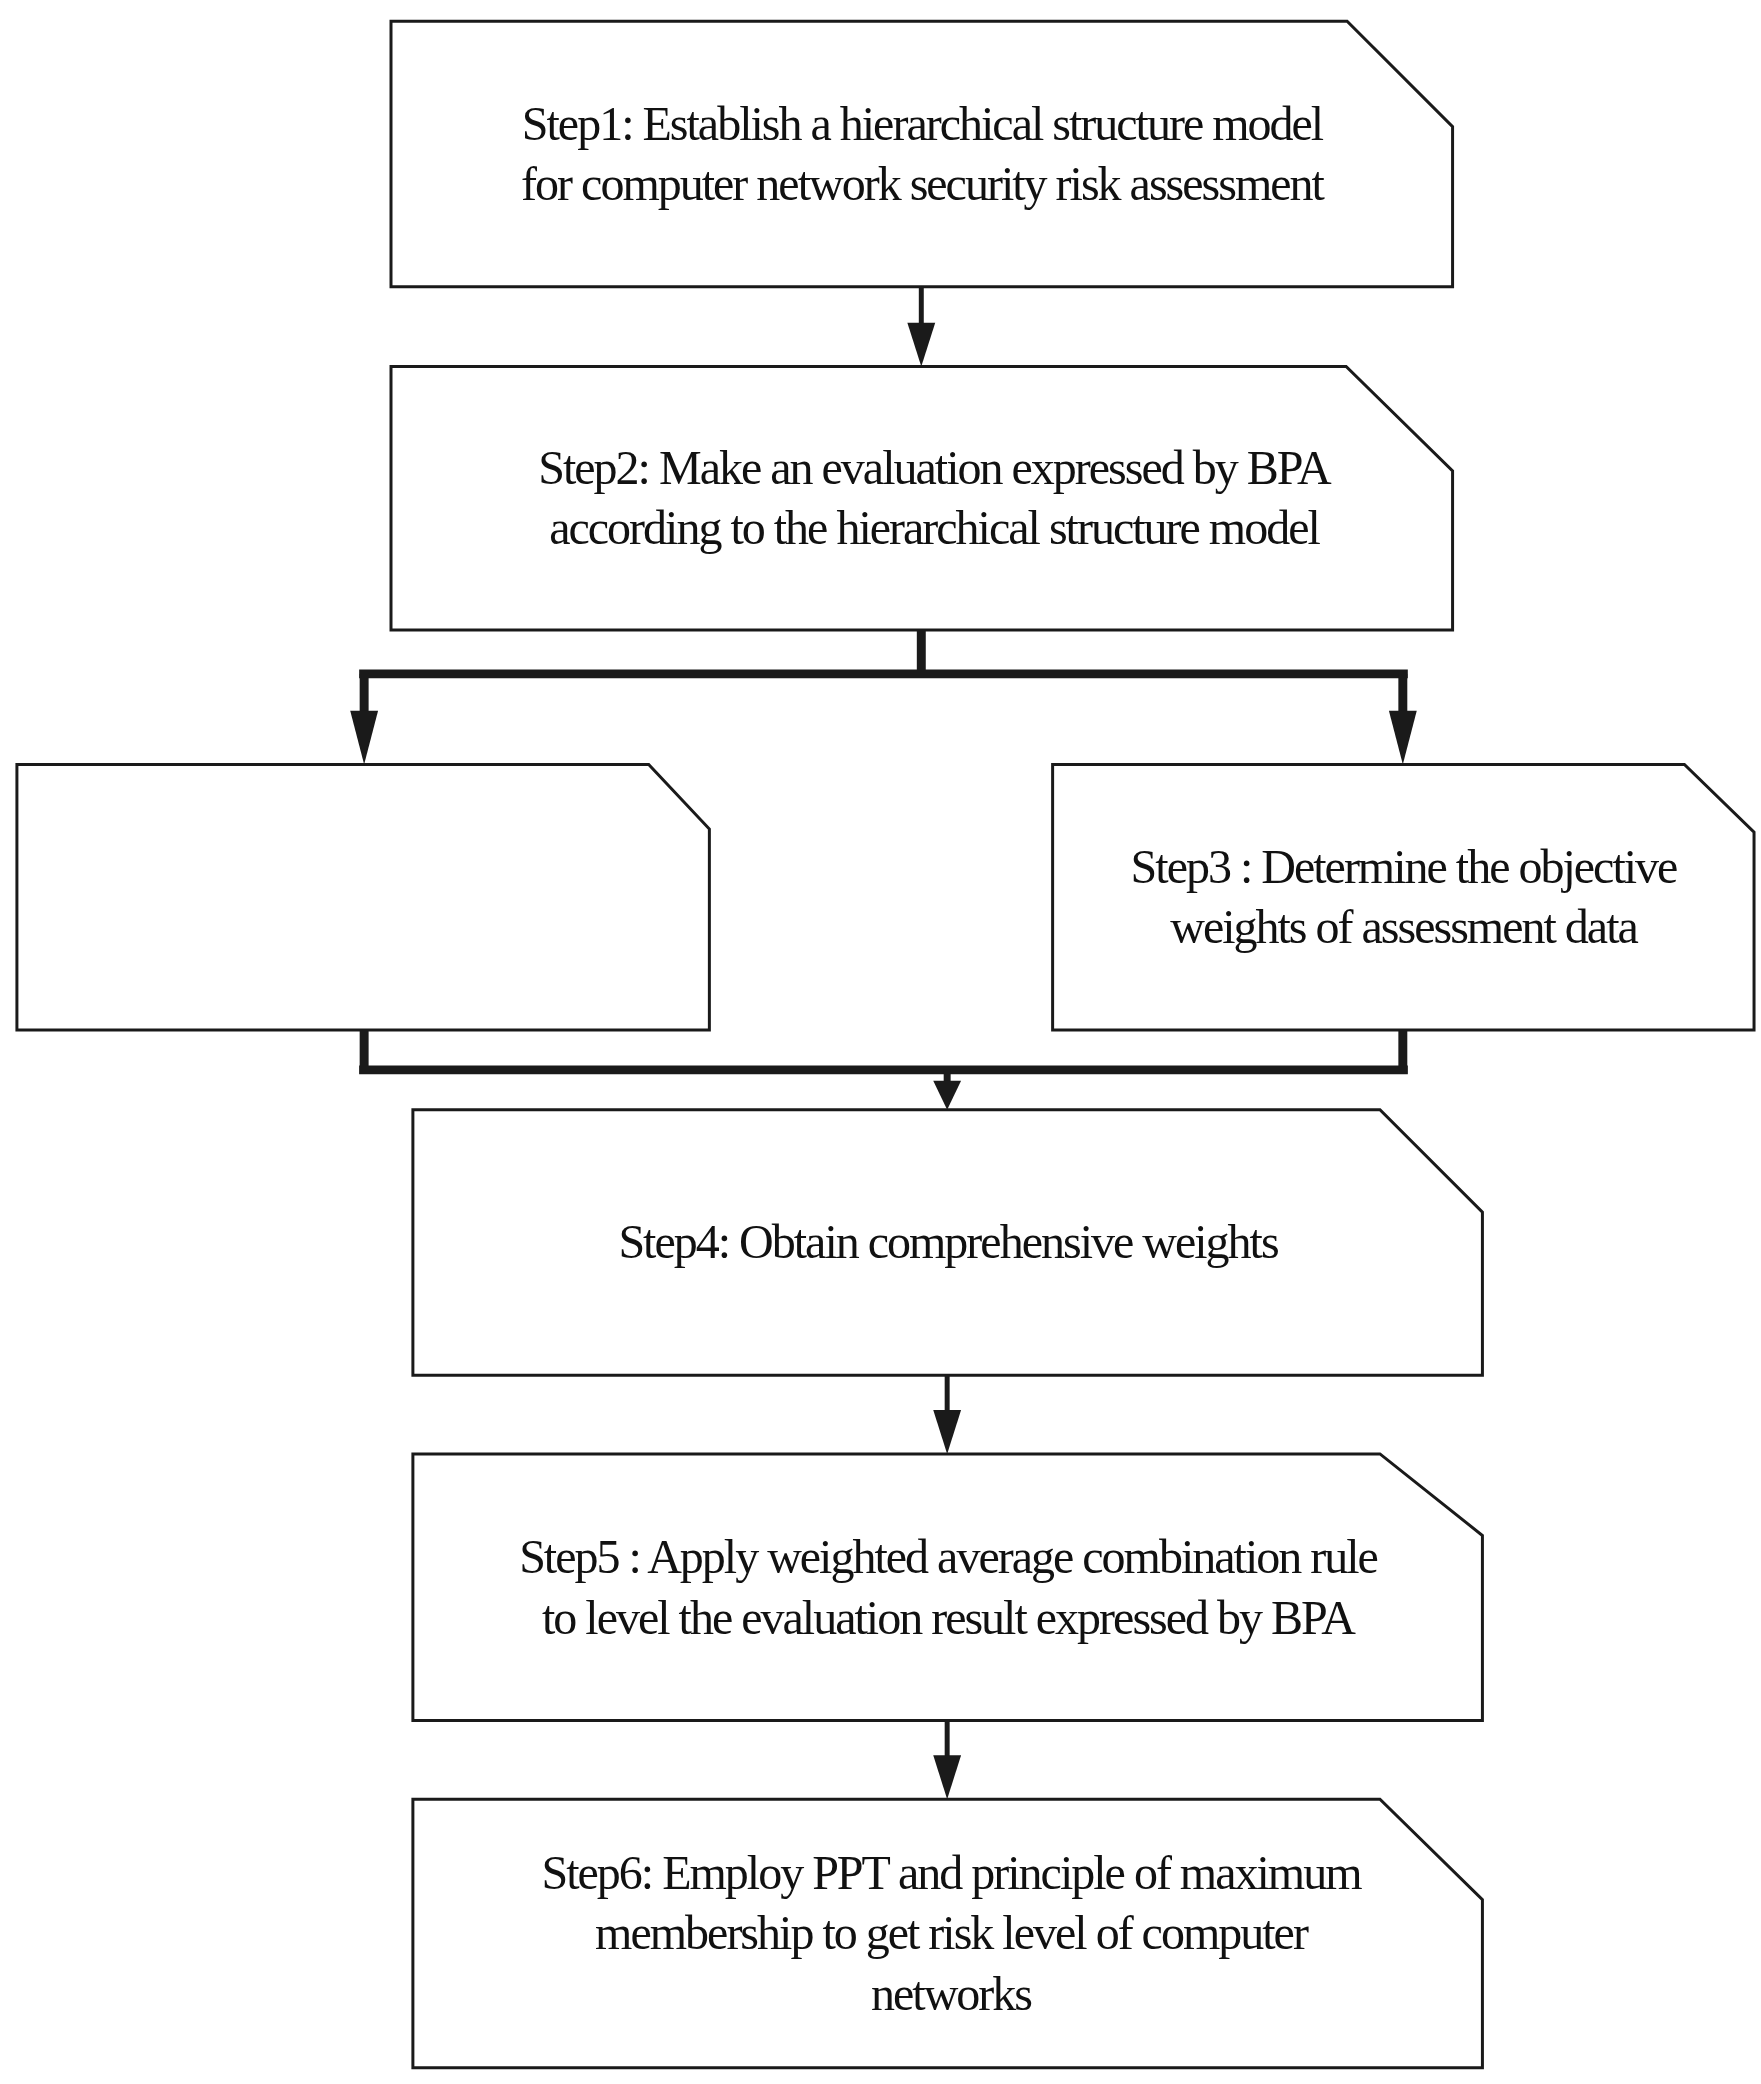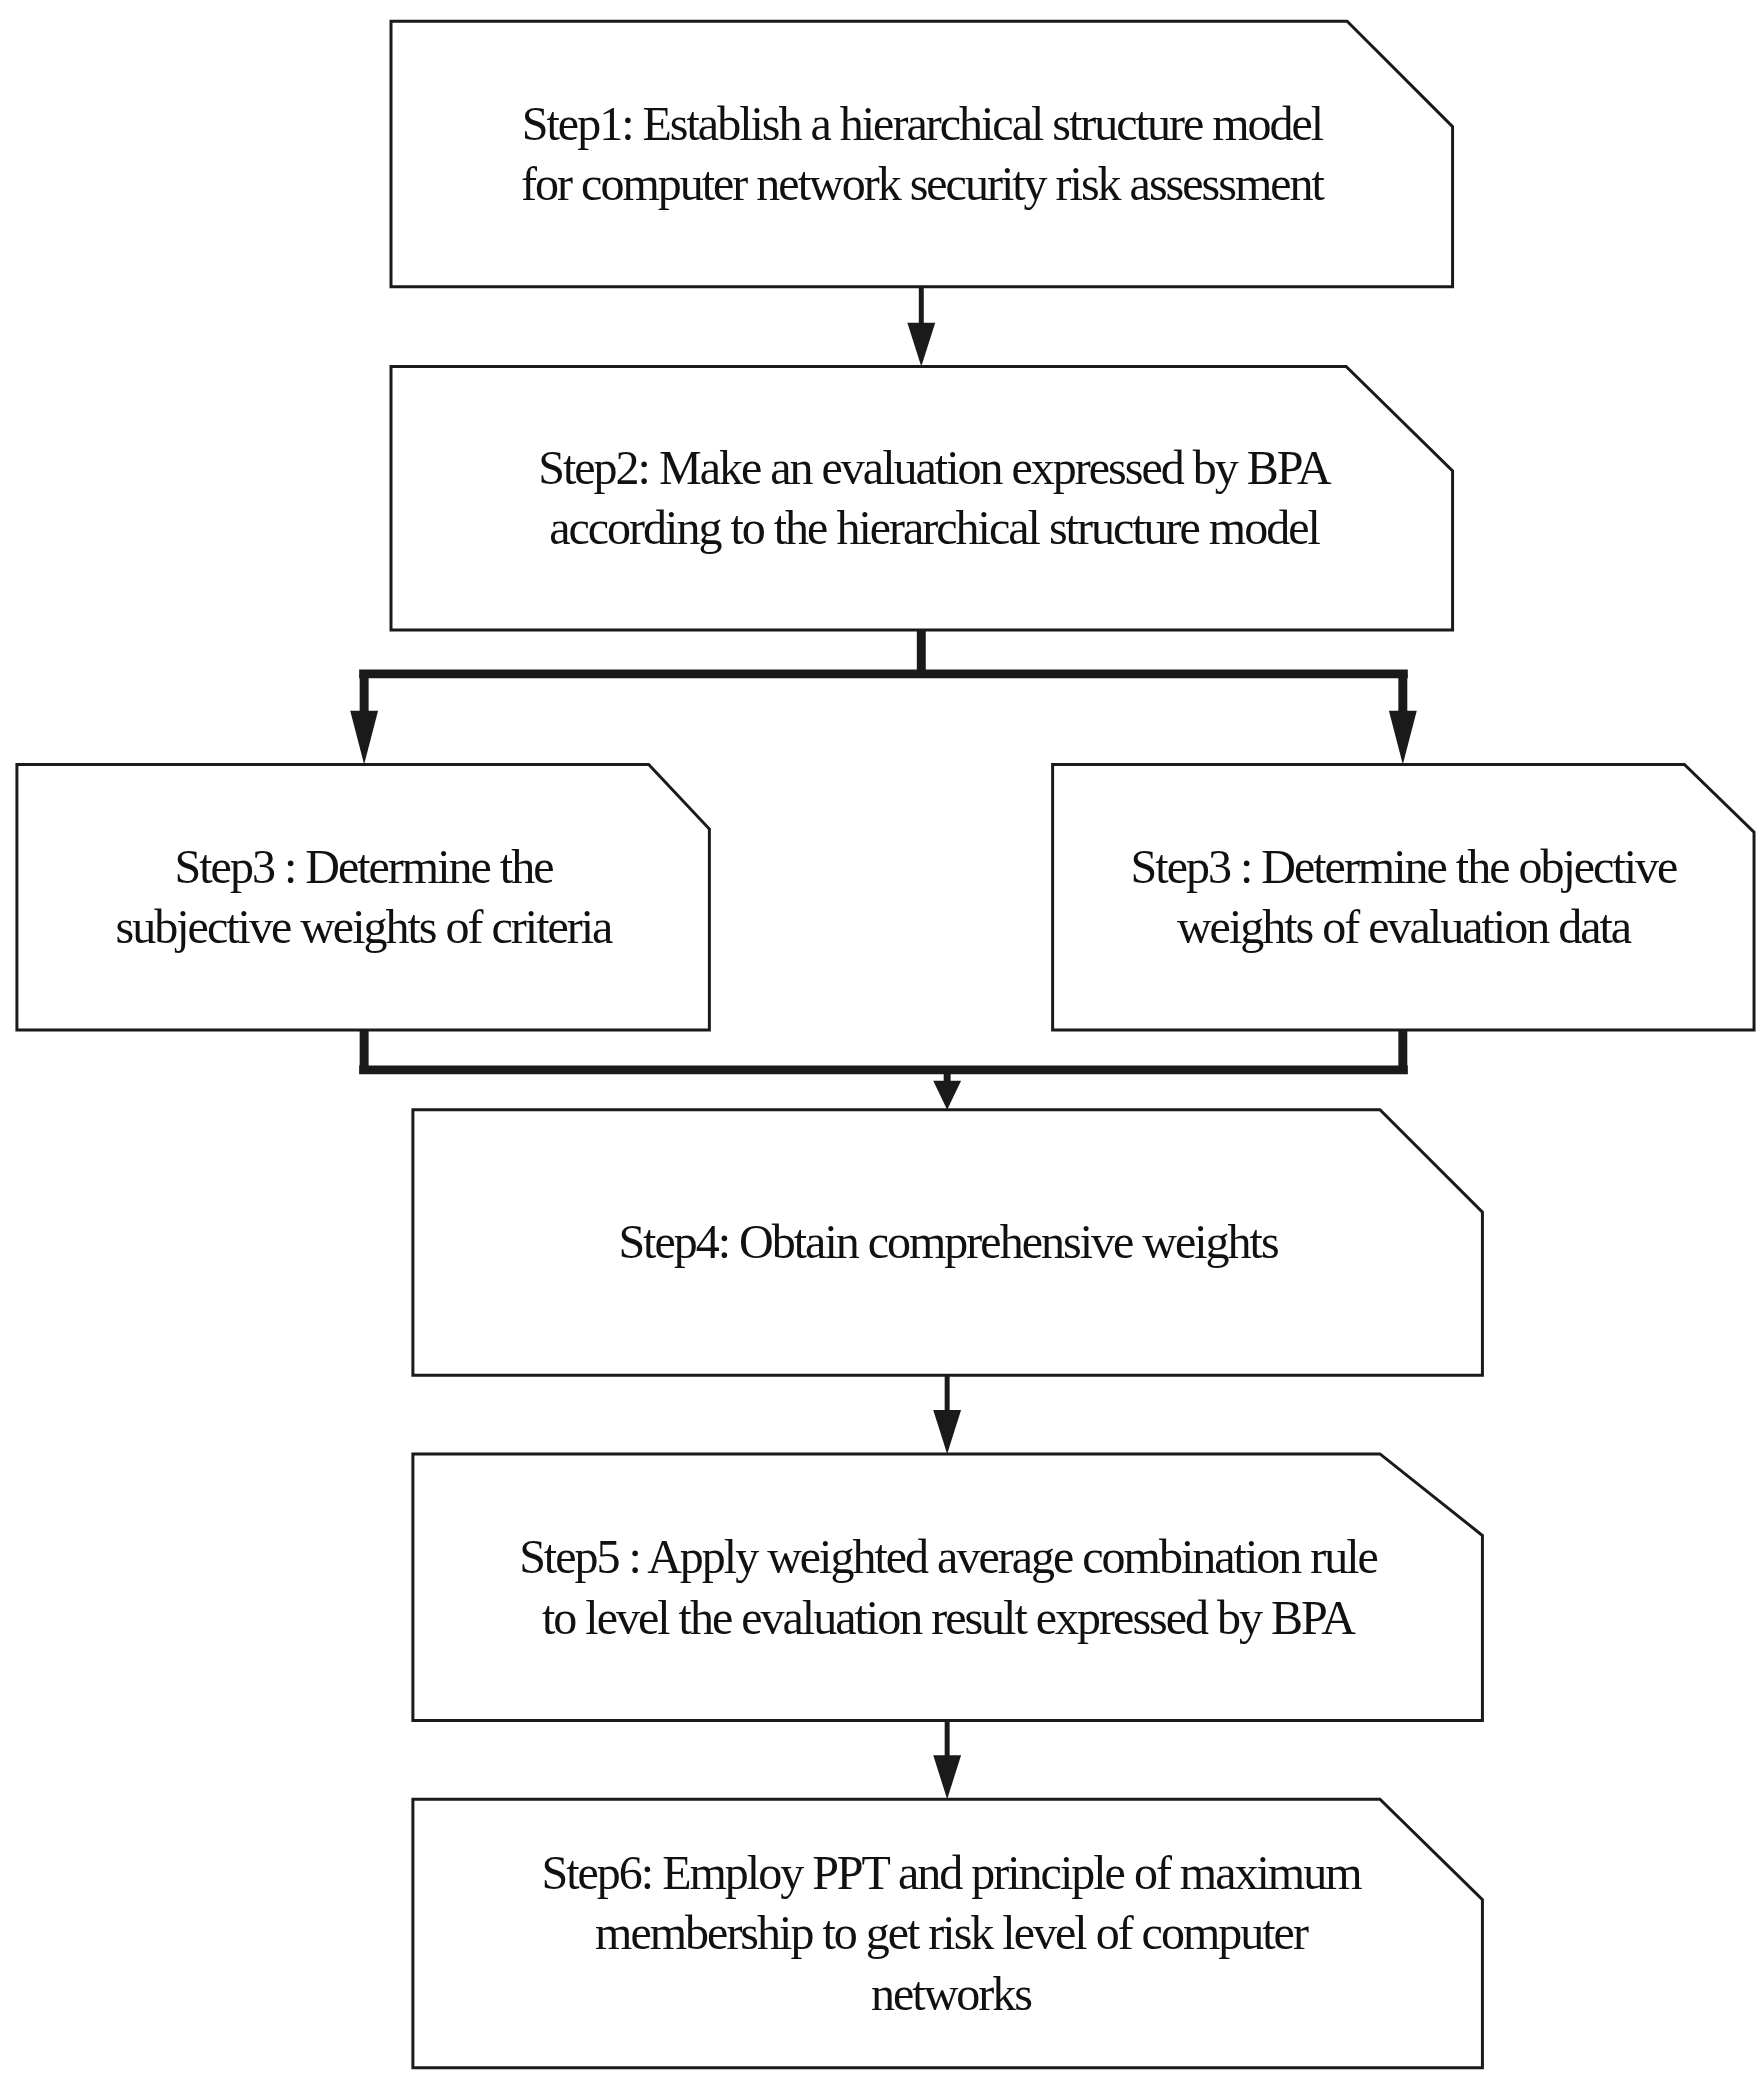--- a/index.html
+++ b/index.html
@@ -107,10 +107,6 @@
 according to the hierarchical structure model</span>
   </div>
 
-  <div class="node-label" style="left:17px; top:764px; width:693px; height:266px;">
-    <span>Step3 : Determine the
-subjective weights of criteria</span>
-  </div>
 
   <div class="node-label" style="left:1053px; top:764px; width:701px; height:266px;">
     <span>Step3 : Determine the objective

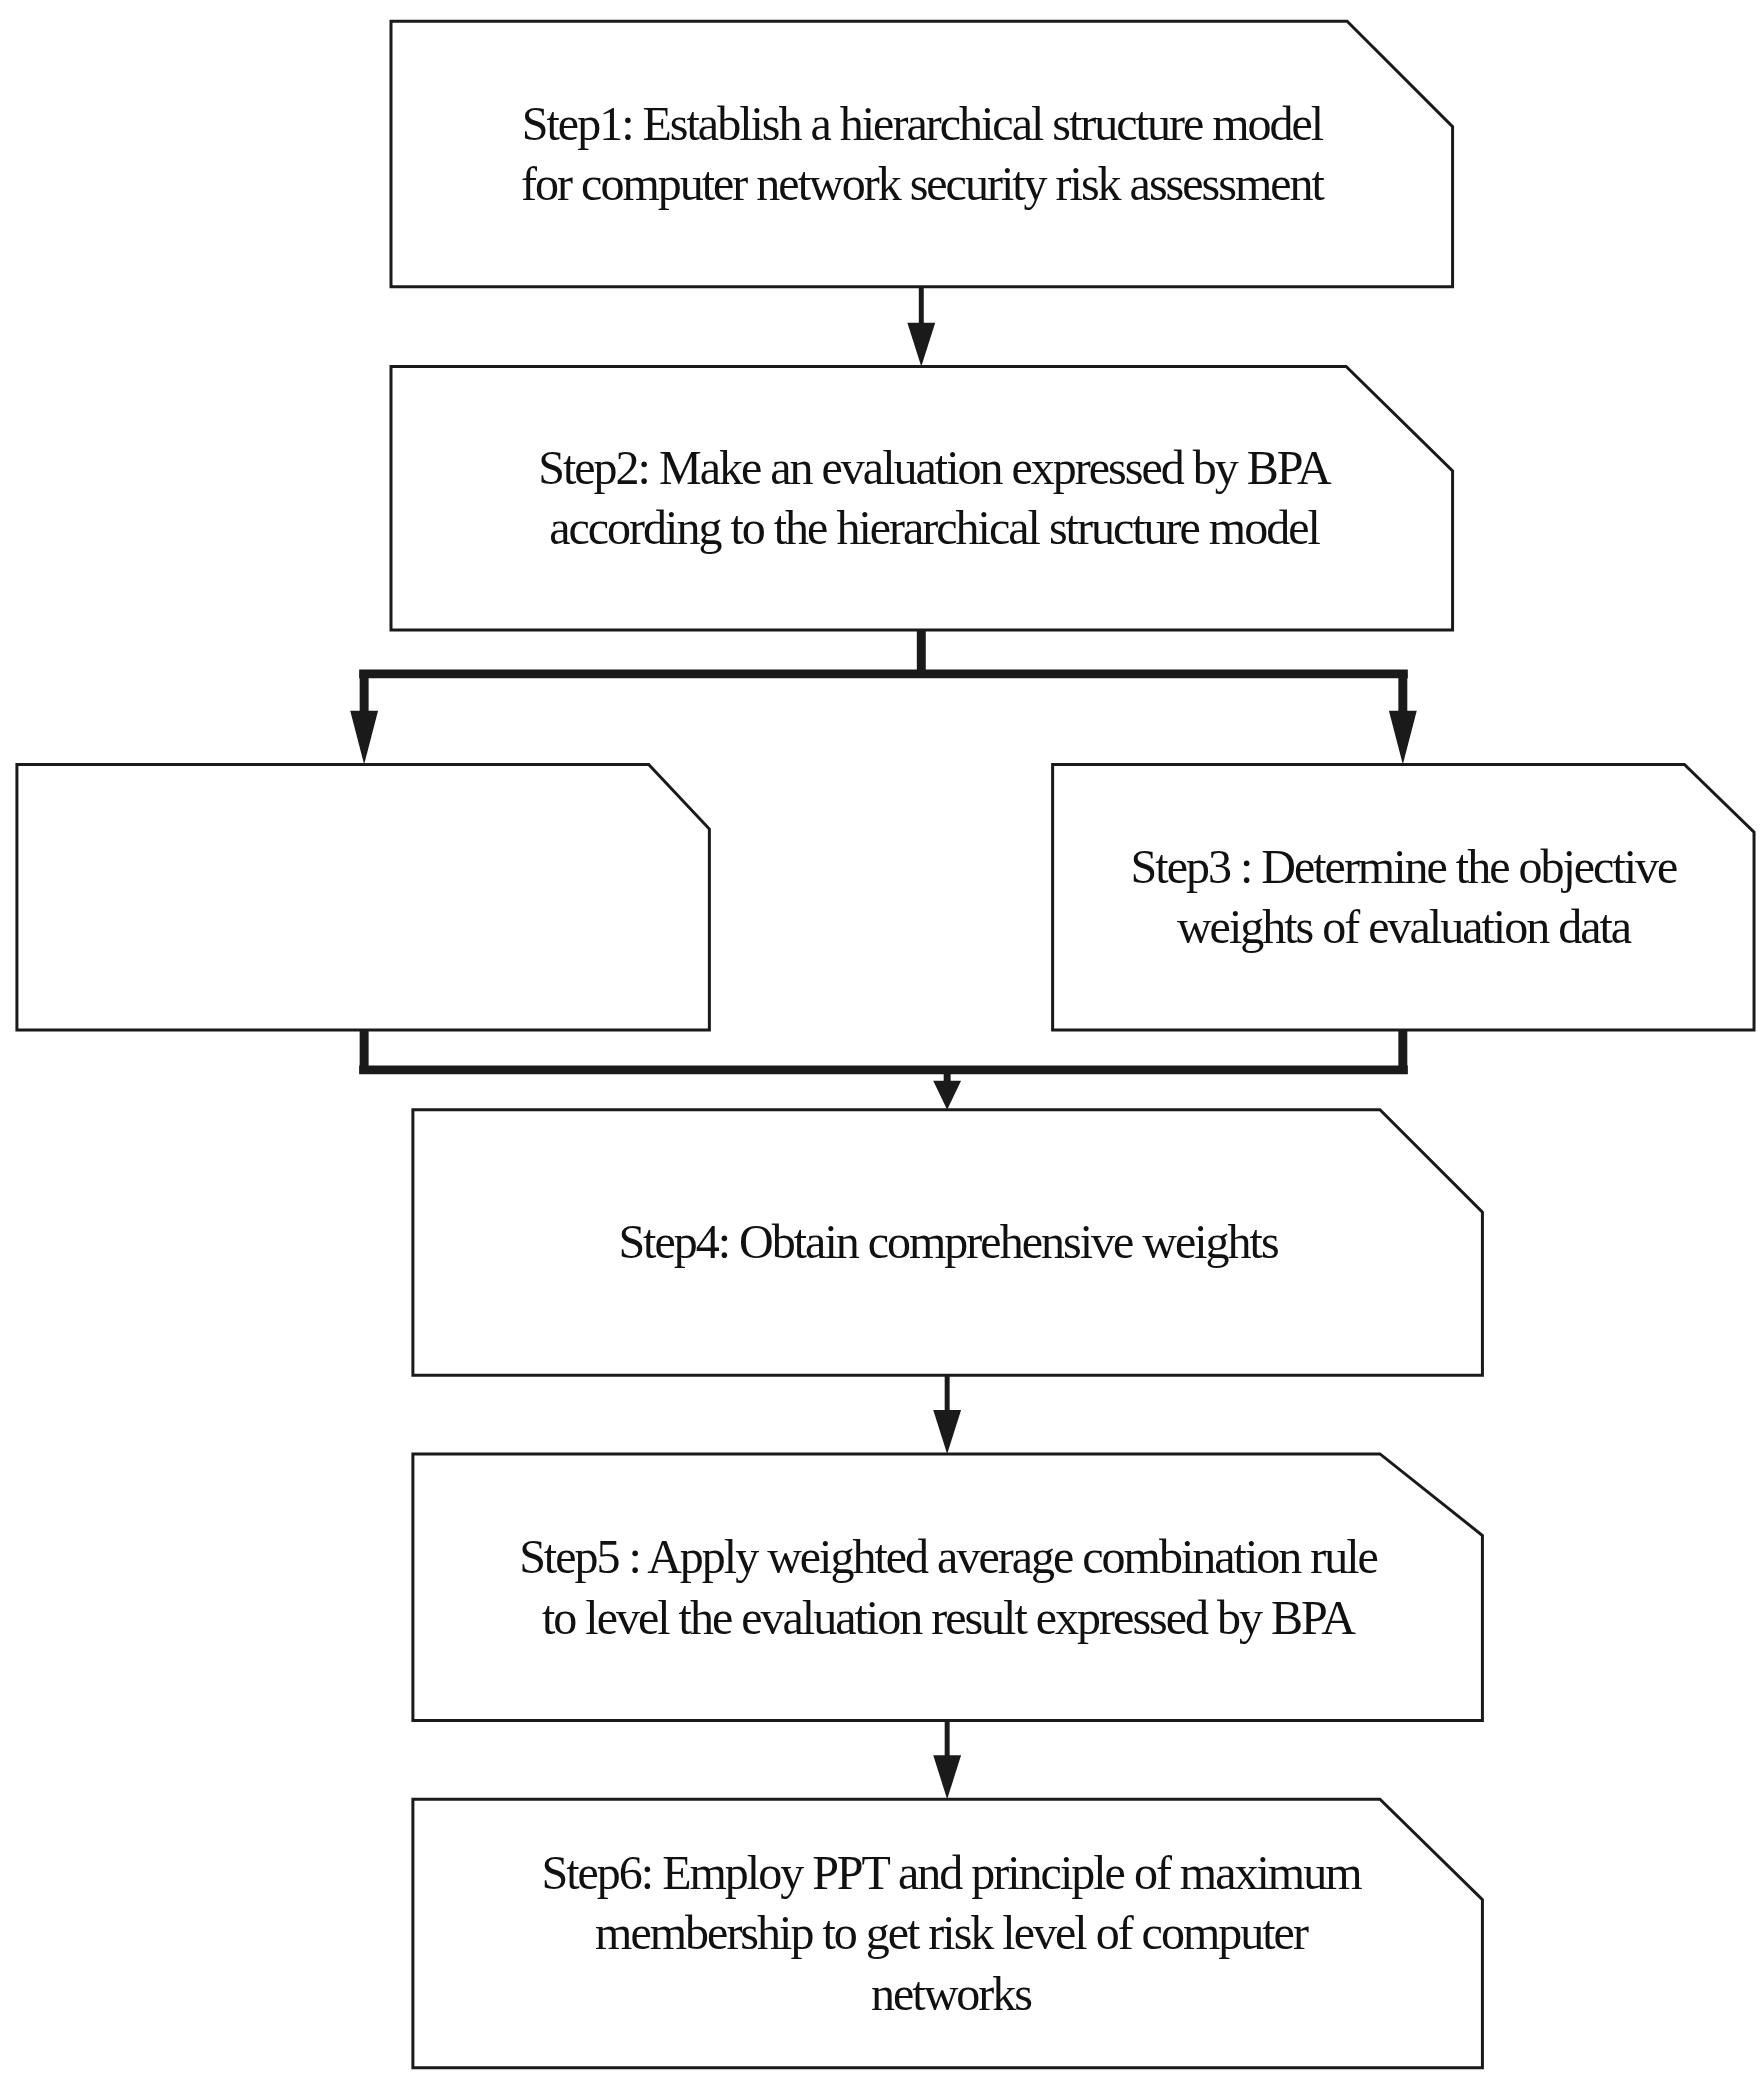--- a/index.html
+++ b/index.html
@@ -110,7 +110,7 @@
 
   <div class="node-label" style="left:1053px; top:764px; width:701px; height:266px;">
     <span>Step3 : Determine the objective
-weights of evaluation data</span>
+weights of assessment data</span>
   </div>
 
   <div class="node-label" style="left:413px; top:1109px; width:1070px; height:266px;">

